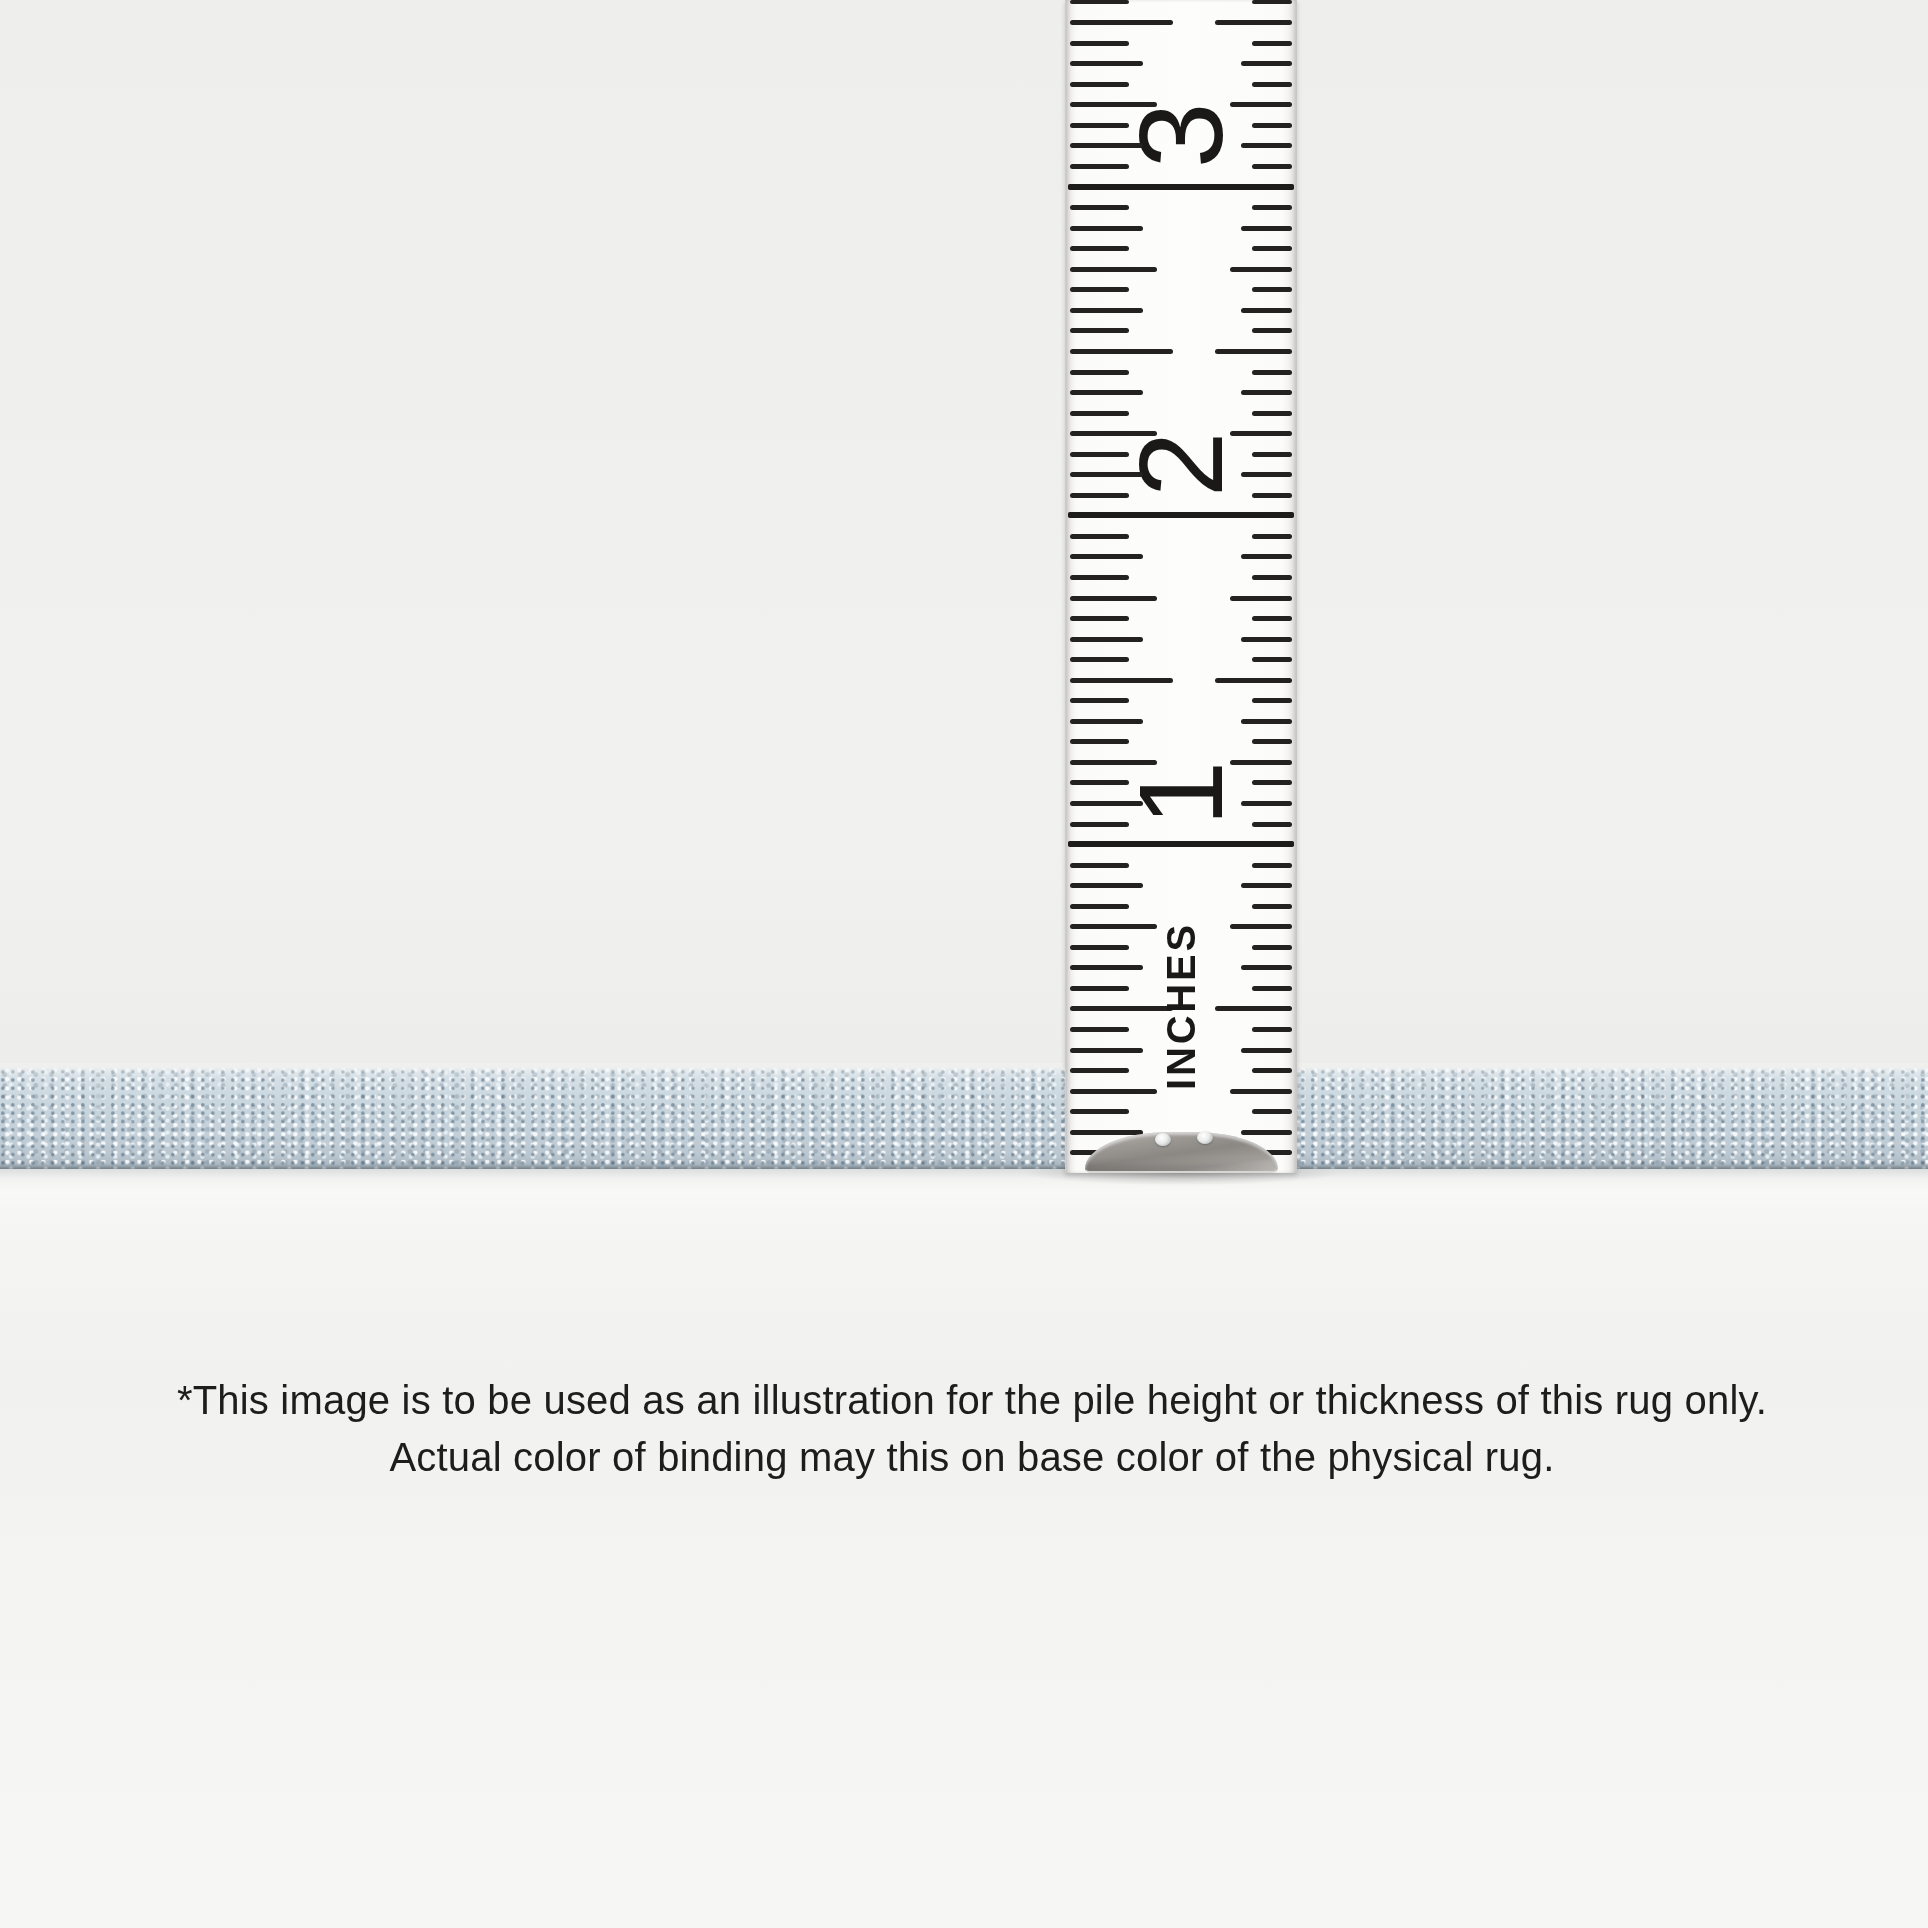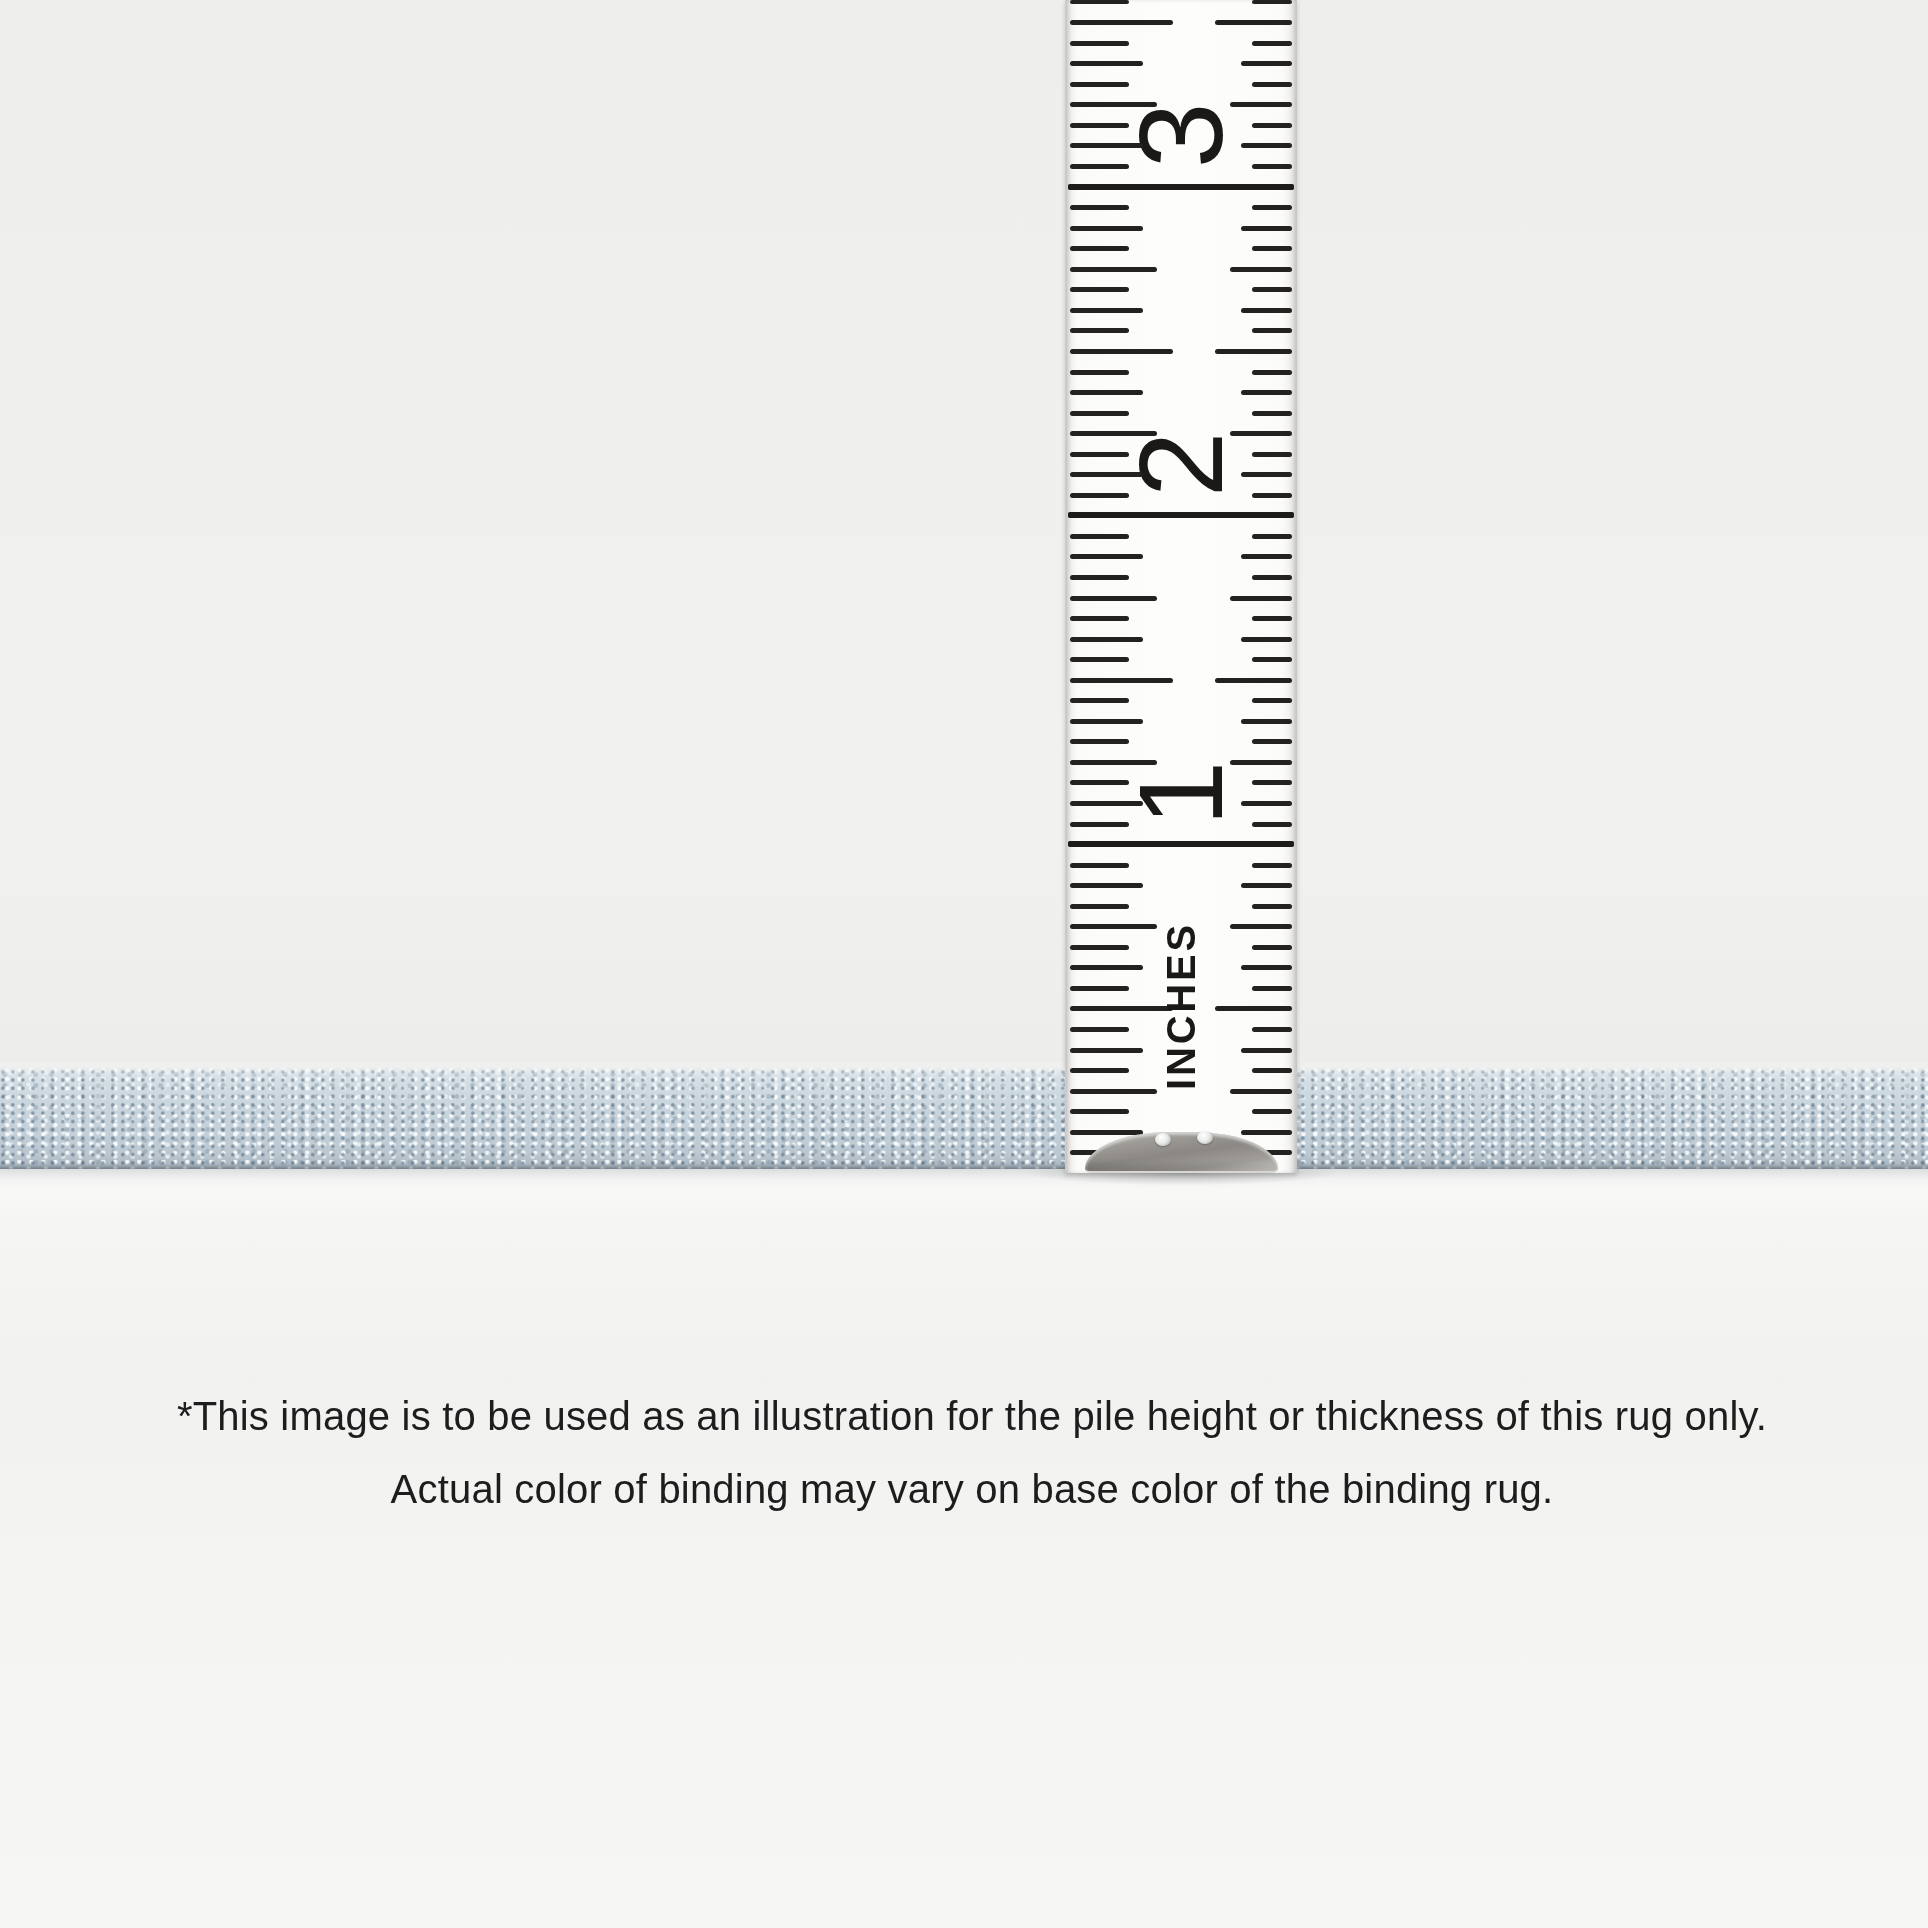--- a/index.html
+++ b/index.html
@@ -62,7 +62,7 @@
   .rivet-2{left:112px;top:-0.9px;}
   
   .caption{position:absolute;left:0;top:1372px;width:100%;text-align:center;color:#1d1d1d;}
-  .caption p{margin:16px;font-size:40px;line-height:57px;font-weight:400;letter-spacing:0.2px;padding-left:16px;}
+  .caption p{margin:0;font-size:40px;line-height:57px;font-weight:400;letter-spacing:0.2px;padding-left:16px;}
 </style>
 </head>
 <body>

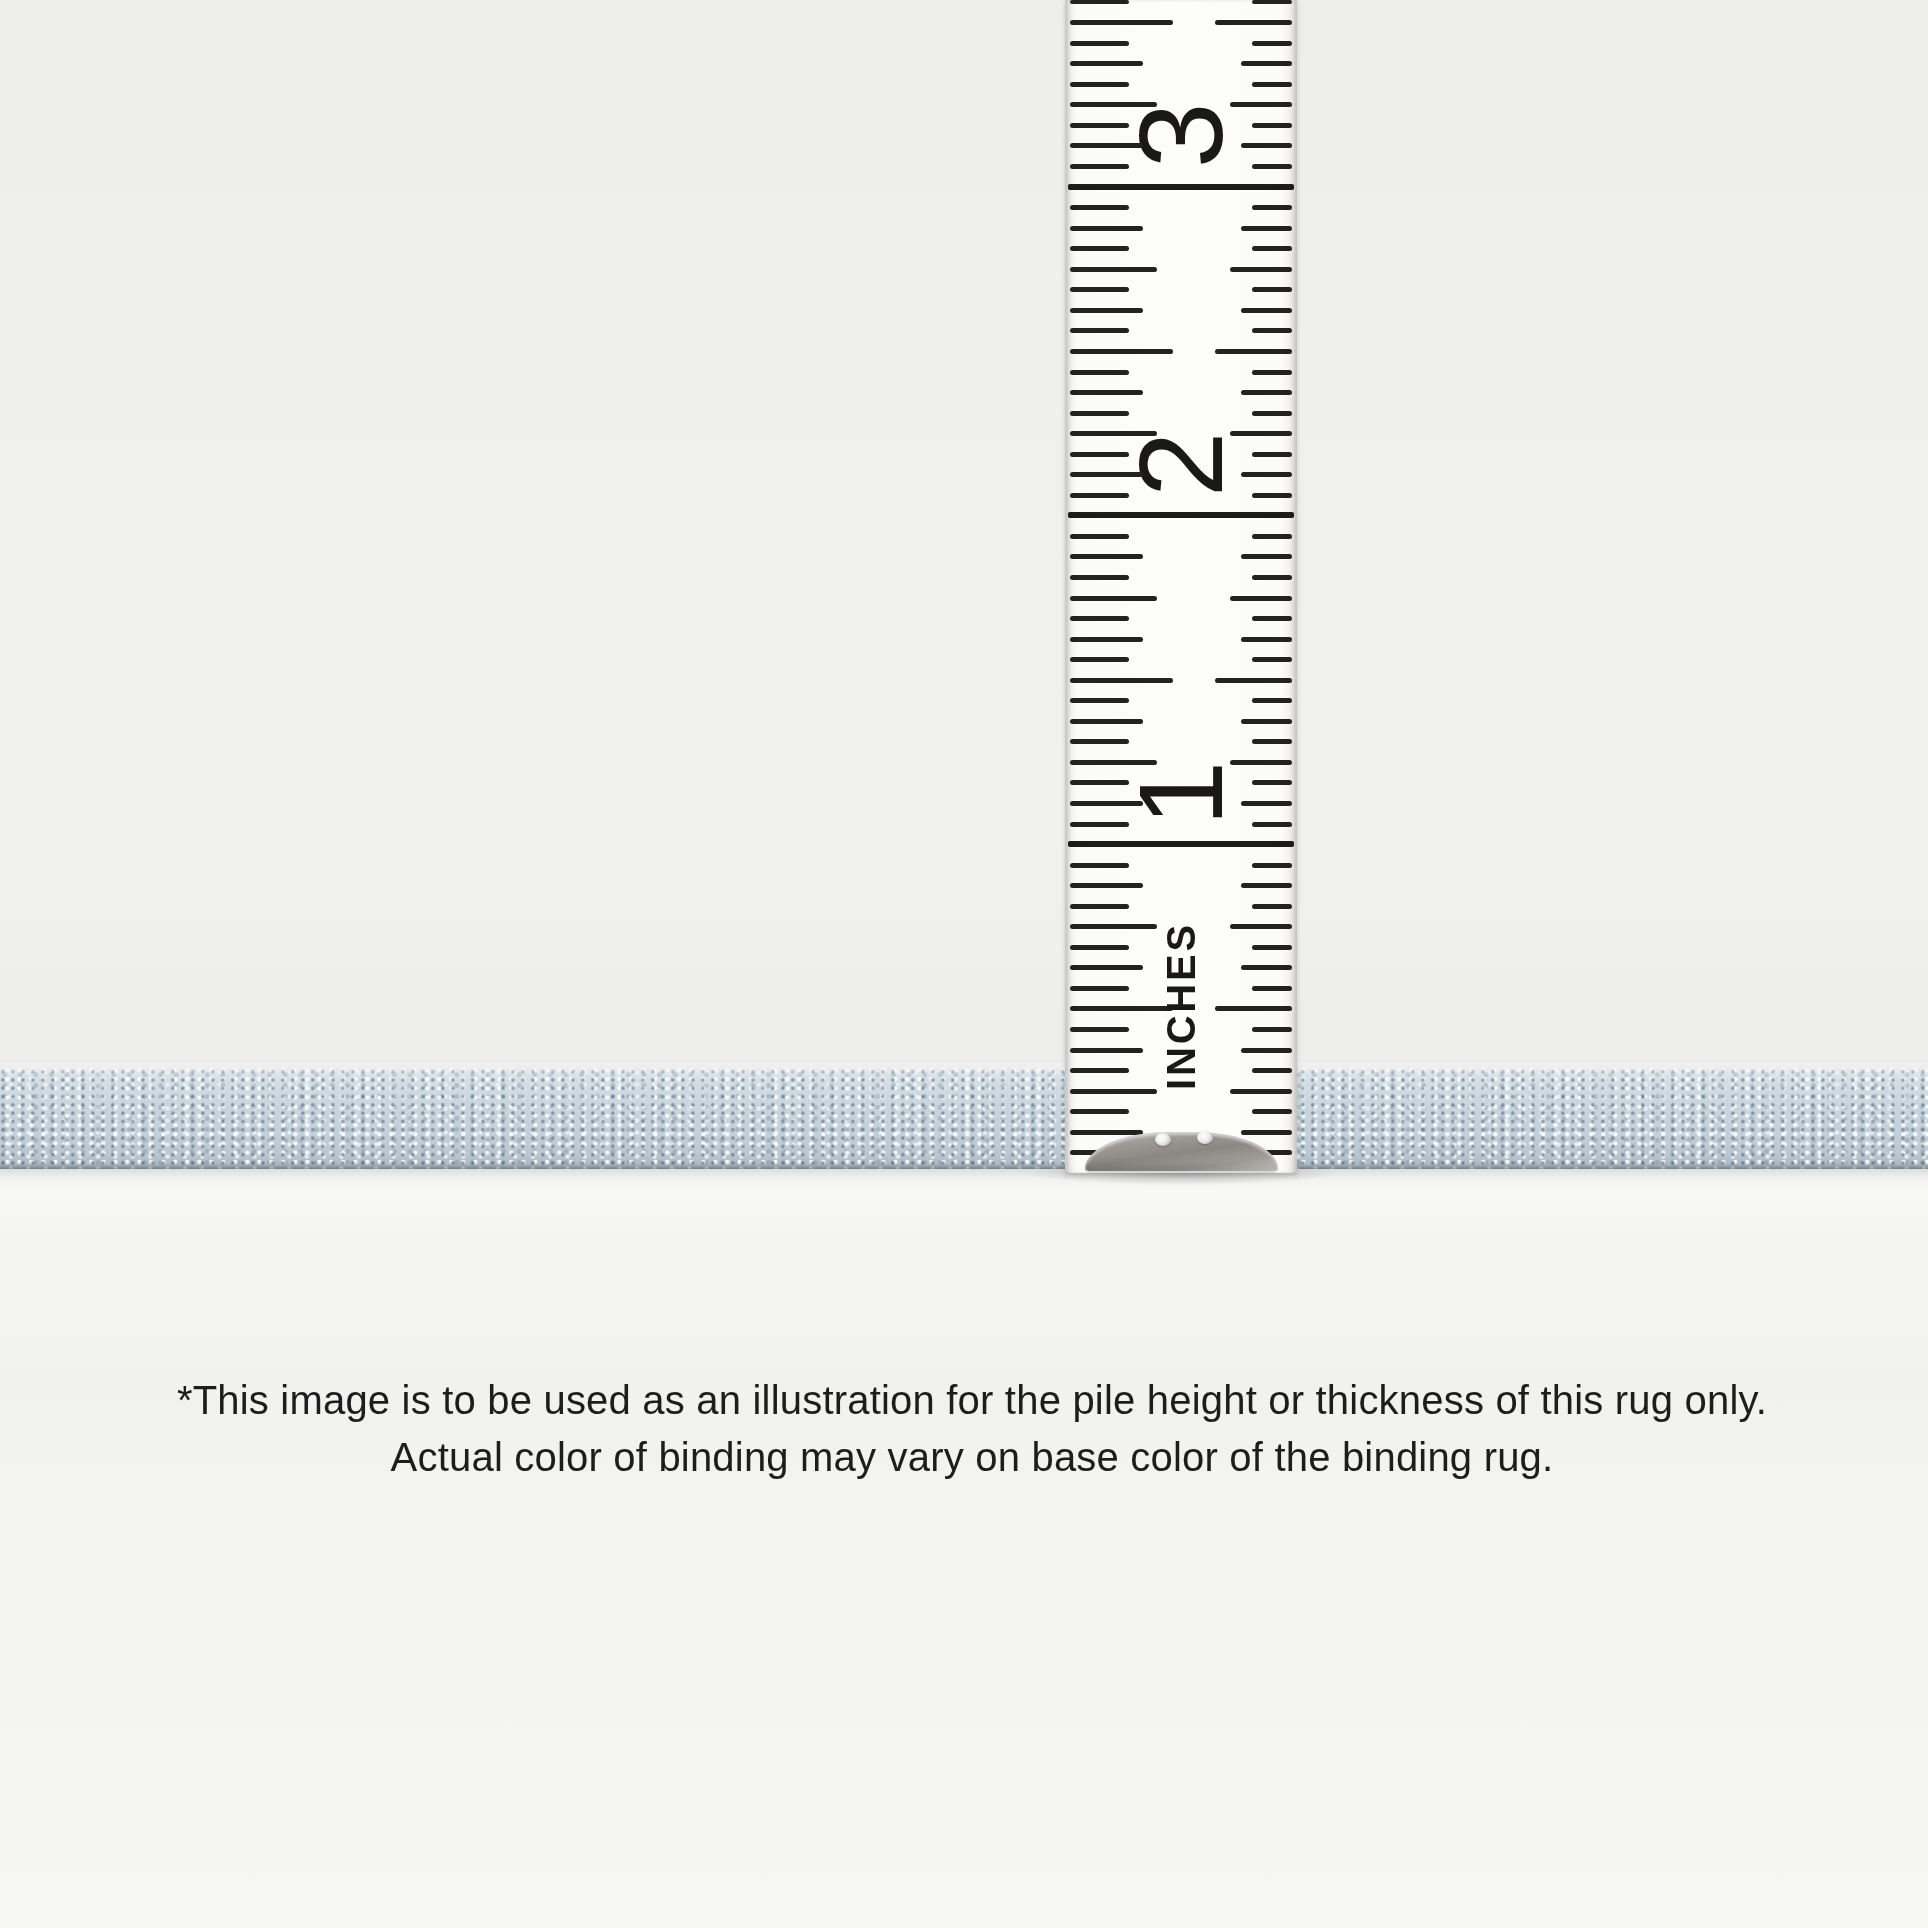--- a/index.html
+++ b/index.html
@@ -200,7 +200,7 @@
 
   <div class="caption">
     <p>*This image is to be used as an illustration for the pile height or thickness of this rug only.</p>
-    <p>Actual color of binding may vary on base color of the binding rug.</p>
+    <p>Actual color of binding may this on base color of the physical rug.</p>
   </div>
 </div>
 

